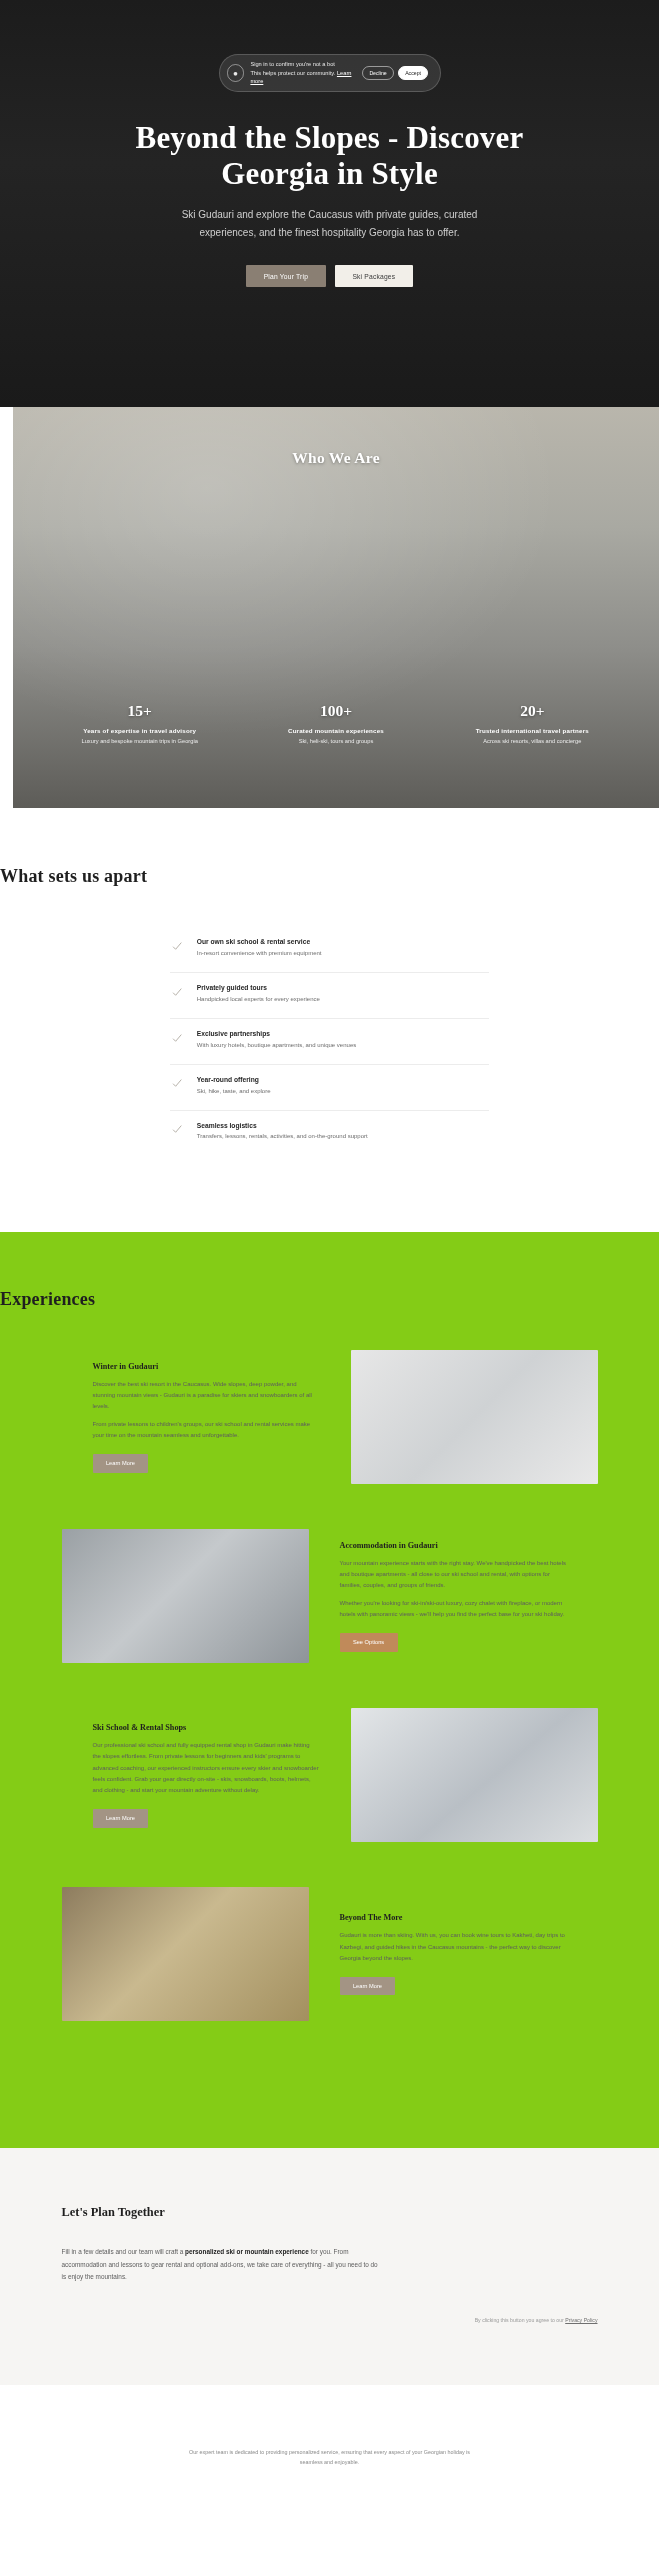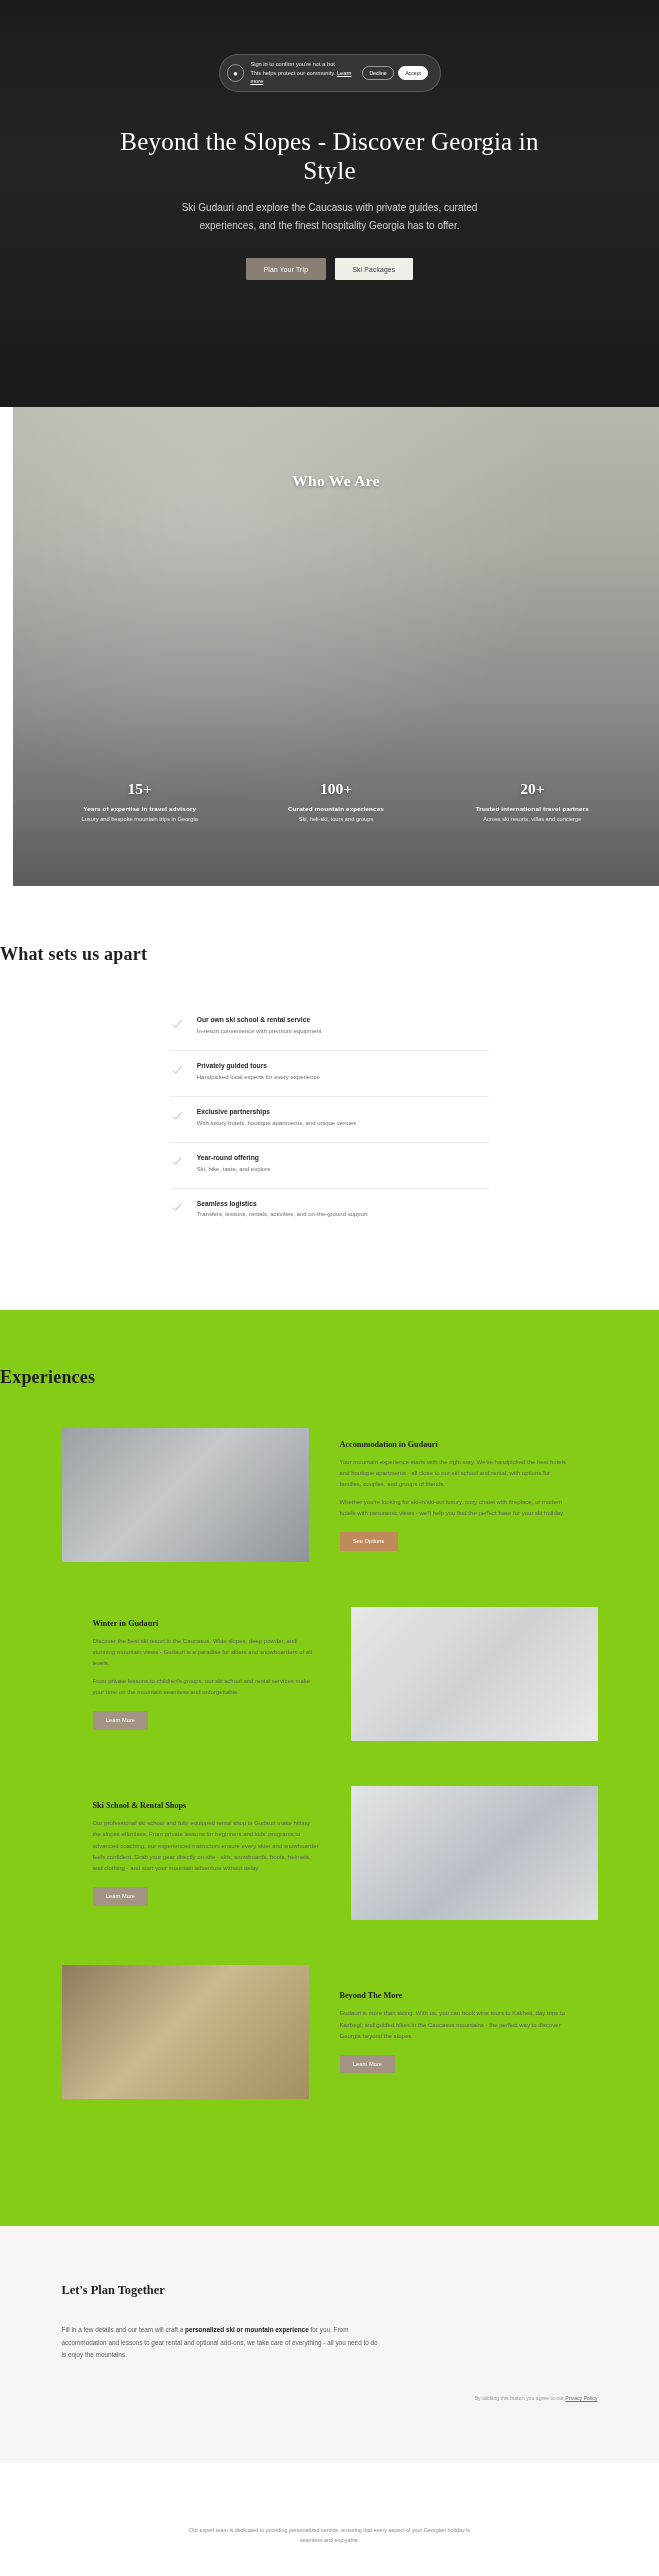--- a/index.html
+++ b/index.html
@@ -26,9 +26,9 @@
   }
   .hero h1 {
     font-family: "Liberation Serif", serif;
-    font-size: 25px;
+    font-size: 31px;
     line-height: 1.18;
-    font-weight: 400;
+    font-weight: 700;
     letter-spacing: 0.2px;
     max-width: 464px;
     margin-bottom: 13.4px;

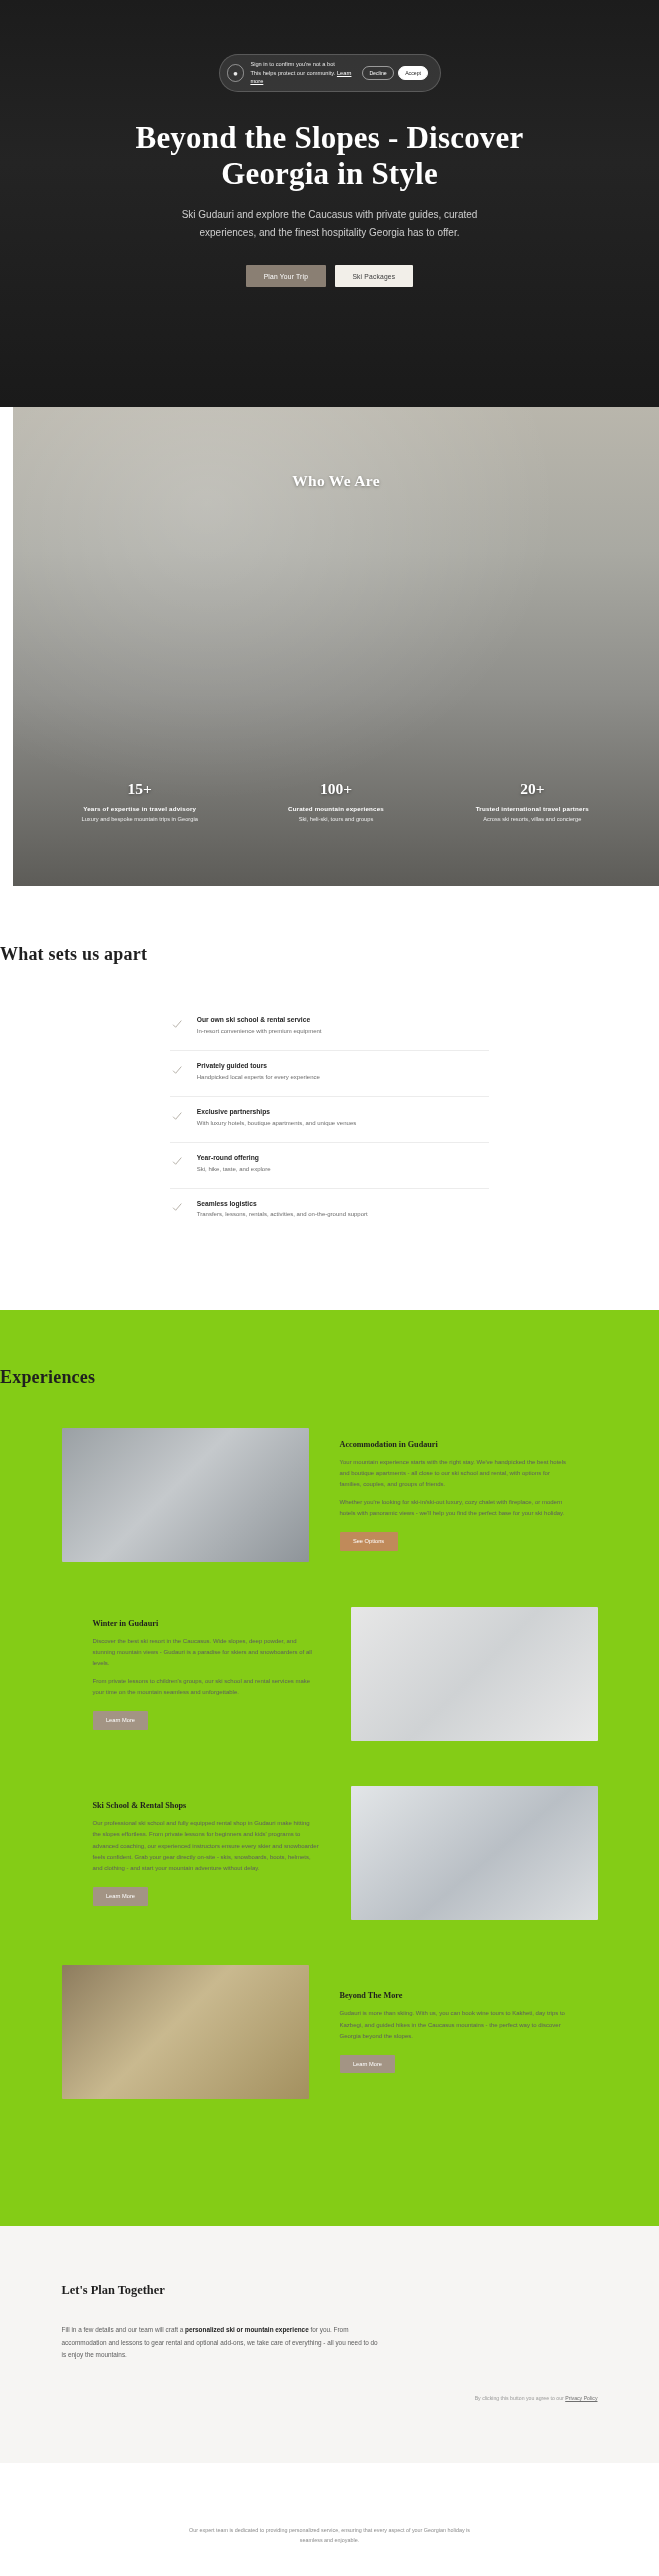--- a/index.html
+++ b/index.html
@@ -79,13 +79,13 @@
   
   .who {
     position: relative;
-    height: 479px;
+    height: 401px;
     background:
       radial-gradient(ellipse at 30% 20%, rgba(255,255,255,.22), transparent 55%),
       linear-gradient(180deg, #b9b6ac 0%, #a9a9a2 30%, #8e8e8a 60%, #5d5c58 100%);
     color: #fff;
     display: flex; flex-direction: column; align-items: center;
-    padding-top: 65px;
+    padding-top: 42px;
     margin-left: 13px;
   }
   .who h2 {

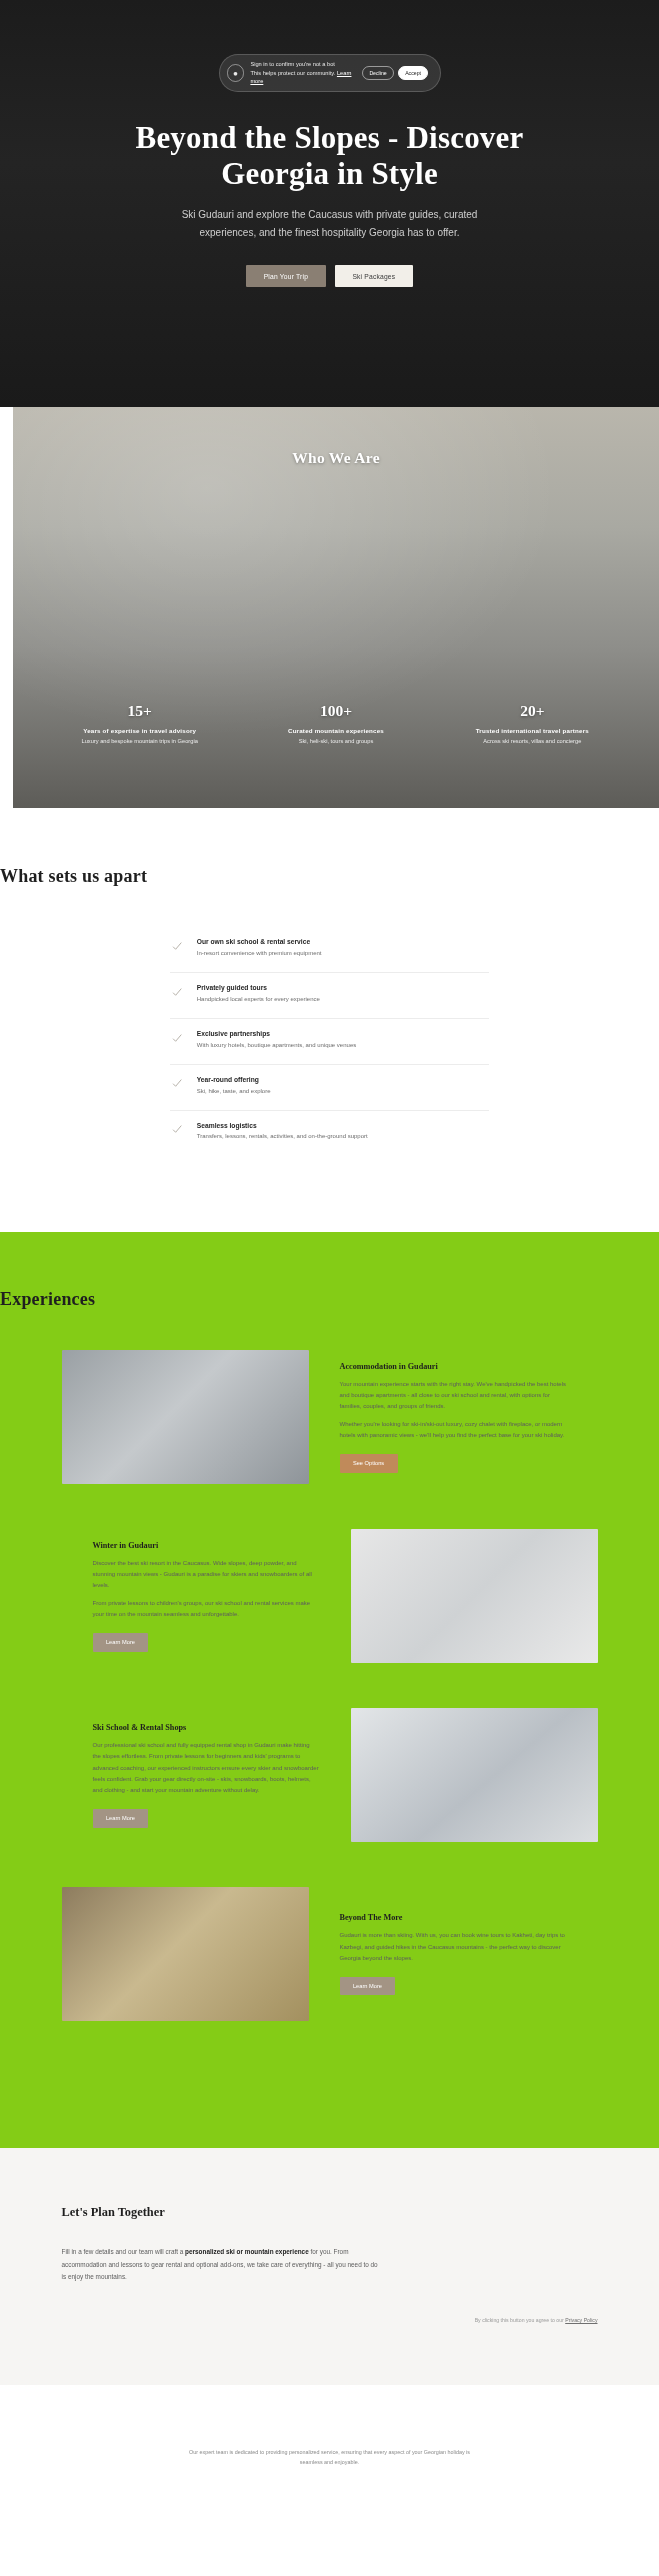--- a/index.html
+++ b/index.html
@@ -291,6 +291,16 @@
   <section class="experiences">
     <h2 class="section-title">Experiences</h2>
 
+    <div class="exp-row reverse">
+      <div class="exp-img img-a"></div>
+      <div class="exp-text">
+        <h3>Winter in Gudauri</h3>
+        <p>Discover the best ski resort in the Caucasus. Wide slopes, deep powder, and stunning mountain views - Gudauri is a paradise for skiers and snowboarders of all levels.</p>
+        <p>From private lessons to children's groups, our ski school and rental services make your time on the mountain seamless and unforgettable.</p>
+        <button class="btn-learn">Learn More</button>
+      </div>
+    </div>
+
     <div class="exp-row">
       <div class="exp-img img-b"></div>
       <div class="exp-text">
@@ -298,16 +308,6 @@
         <p>Your mountain experience starts with the right stay. We've handpicked the best hotels and boutique apartments - all close to our ski school and rental, with options for families, couples, and groups of friends.</p>
         <p>Whether you're looking for ski-in/ski-out luxury, cozy chalet with fireplace, or modern hotels with panoramic views - we'll help you find the perfect base for your ski holiday.</p>
         <button class="btn-learn alt">See Options</button>
-      </div>
-    </div>
-
-    <div class="exp-row reverse">
-      <div class="exp-img img-a"></div>
-      <div class="exp-text">
-        <h3>Winter in Gudauri</h3>
-        <p>Discover the best ski resort in the Caucasus. Wide slopes, deep powder, and stunning mountain views - Gudauri is a paradise for skiers and snowboarders of all levels.</p>
-        <p>From private lessons to children's groups, our ski school and rental services make your time on the mountain seamless and unforgettable.</p>
-        <button class="btn-learn">Learn More</button>
       </div>
     </div>
 

